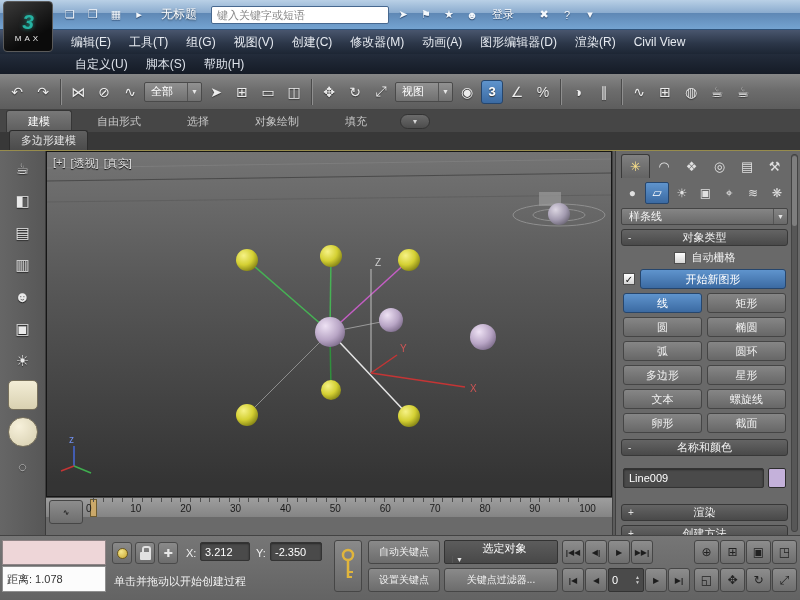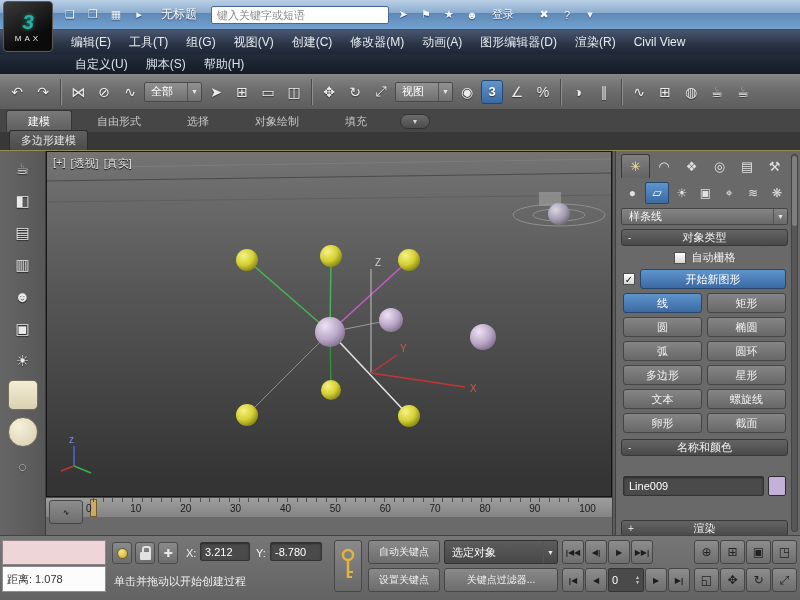--- a/index.html
+++ b/index.html
@@ -128,7 +128,7 @@
   .blue{background:linear-gradient(#5f94cd,#3b6aa2);border-color:#26466d;color:#fff;}
   .grow{flex:1;}
   .shape-grid{display:grid;grid-template-columns:1fr 1fr;gap:4px 5px;}
-  .namerow{display:flex;gap:4px;padding:20px 2px;}
+  .namerow{display:flex;gap:4px;padding:12px 2px;}
   .field{background:#4a4a4a;border:1px solid #333;box-shadow:inset 0 1px 2px rgba(0,0,0,.45);
     color:#fff;font-size:11px;display:flex;align-items:center;padding:0 5px;border-radius:2px;height:20px;}
   .swatch{width:18px;height:20px;background:#c4b1da;border:1px solid #2c2c2c;border-radius:2px;flex:none;}

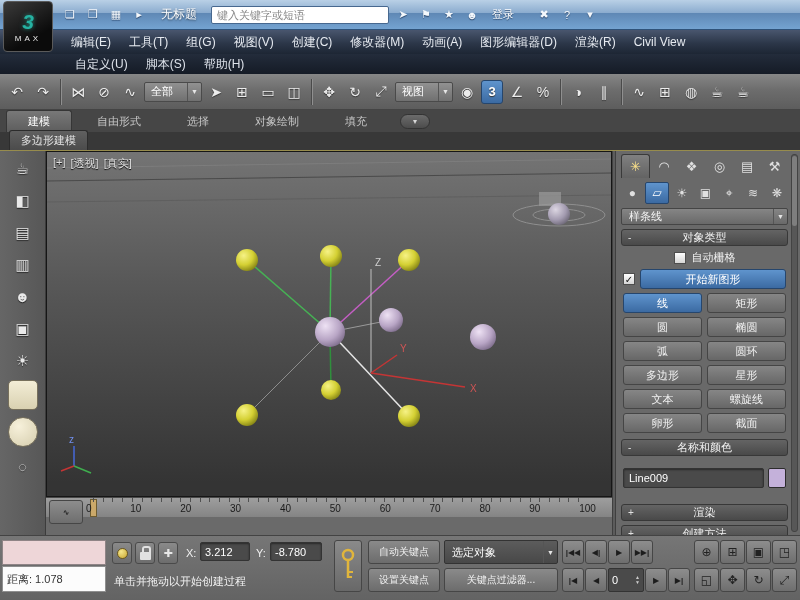--- a/index.html
+++ b/index.html
@@ -475,7 +475,7 @@
   </div>
   <span class="coordlab" style="left:256px">Y:</span>
   <div class="coordfield" style="left:270px;width:52px">
-    <span>-8.780</span>
+    <span>-2.350</span>
   </div>
 
   <div class="keybtn">

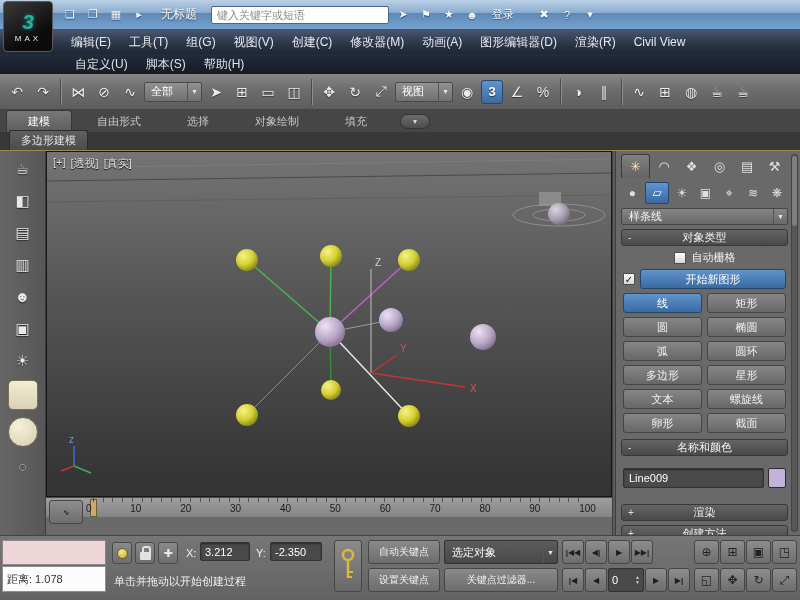--- a/index.html
+++ b/index.html
@@ -162,7 +162,7 @@
     color:#f2f2f2;font-size:10px;display:flex;align-items:center;justify-content:center;white-space:nowrap;}
   .seldrop{left:444px;top:4px;width:114px;height:24px;background:linear-gradient(#5c5c5c,#484848);
     border:1px solid #333;border-radius:2px;color:#fff;font-size:11px;display:flex;align-items:center;
-    padding-left:7px;}
+    padding-left:7px;flex-direction:column;}
   .seldrop span:first-child{flex:1;}
   .trow{display:flex;gap:1px;}
   .mini{height:24px;background:linear-gradient(#8d8d8d,#6e6e6e);border:1px solid #464646;border-radius:3px;

